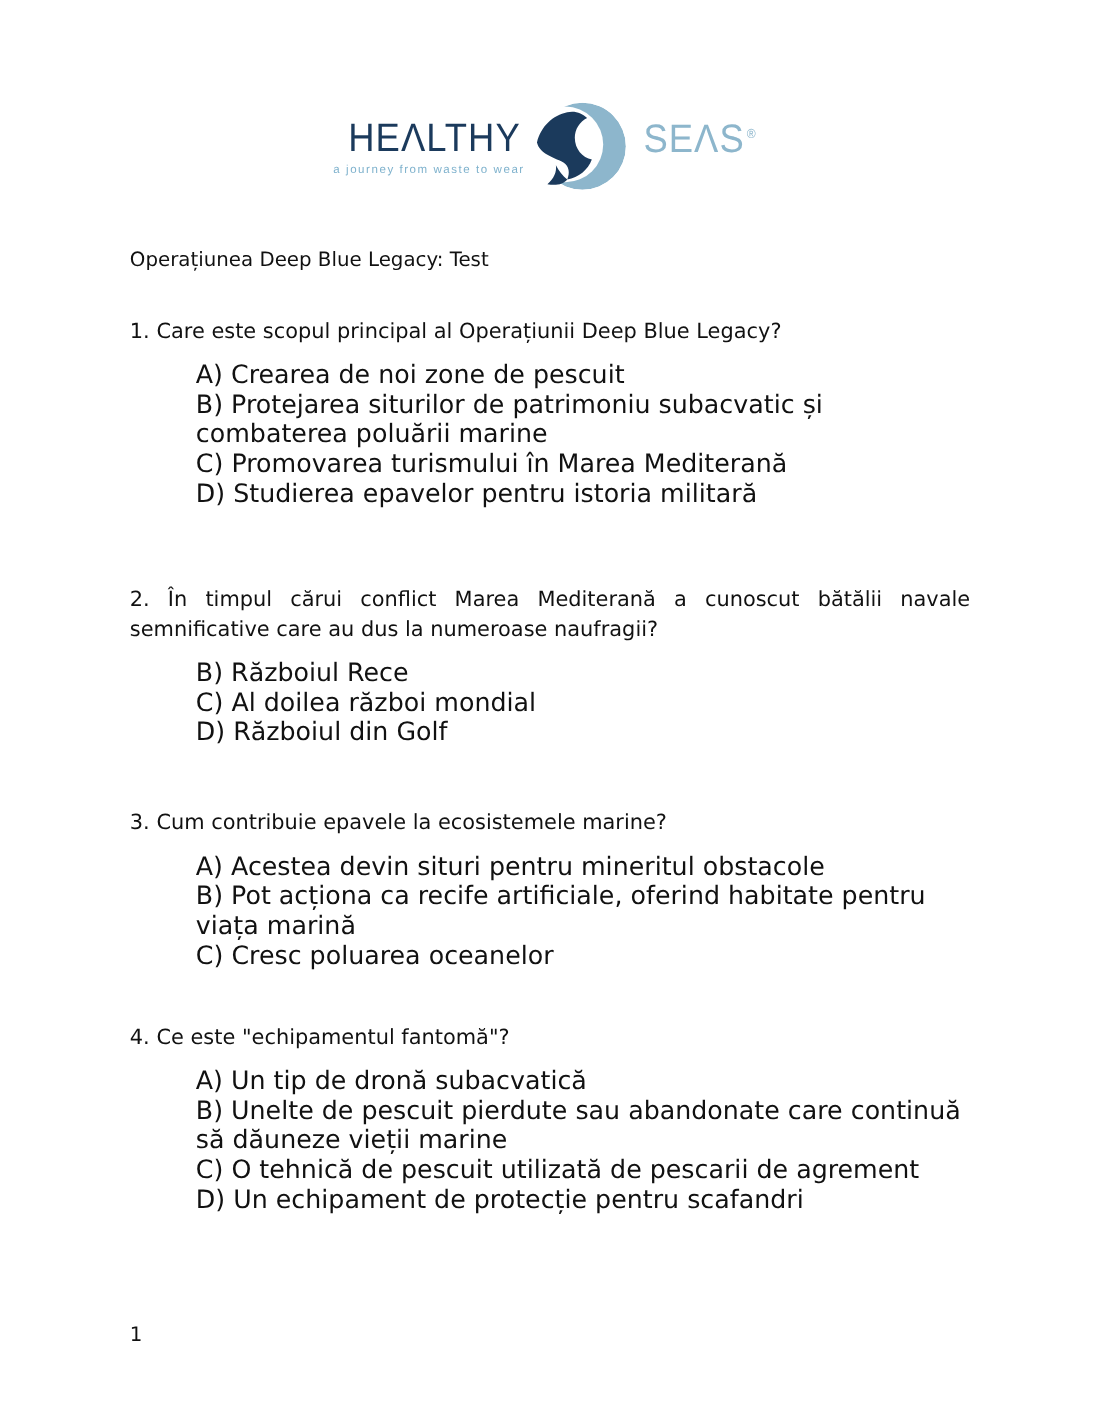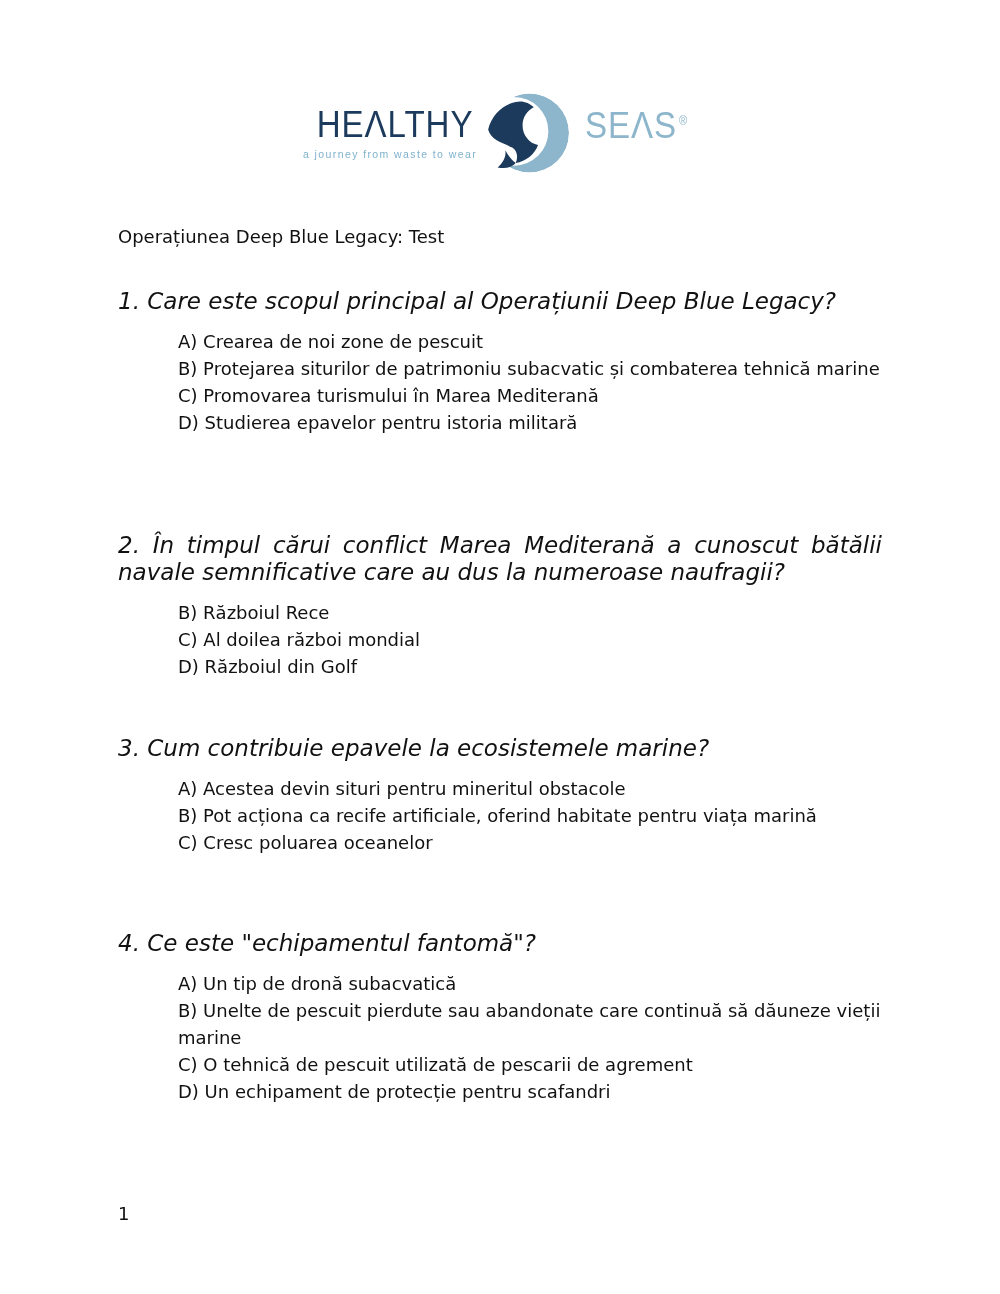--- a/index.html
+++ b/index.html
@@ -96,10 +96,9 @@
   .q4 { top: 930px; }
   .q-text {
     margin: 0;
-    font-size: 23px;
+    font-size: 19px;
     line-height: 27px;
     text-align: justify;
-    font-style: italic;
   }
   .options {
     margin: 13px 0 0 60px;

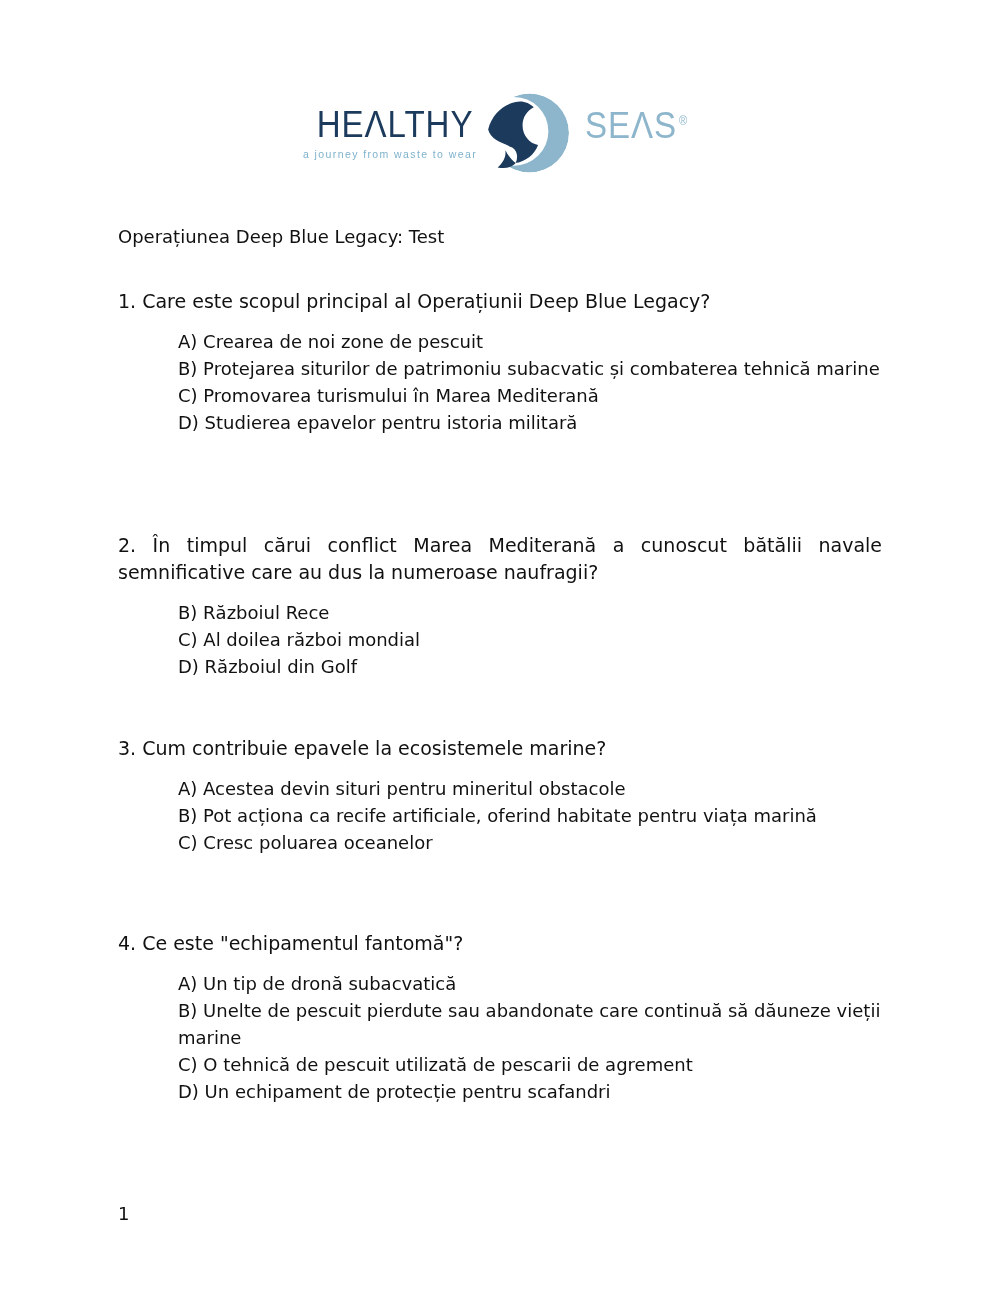--- a/index.html
+++ b/index.html
@@ -105,7 +105,7 @@
   }
   .option {
     margin: 0;
-    font-size: 18px;
+    font-size: 23px;
     line-height: 27px;
     text-align: left;
   }

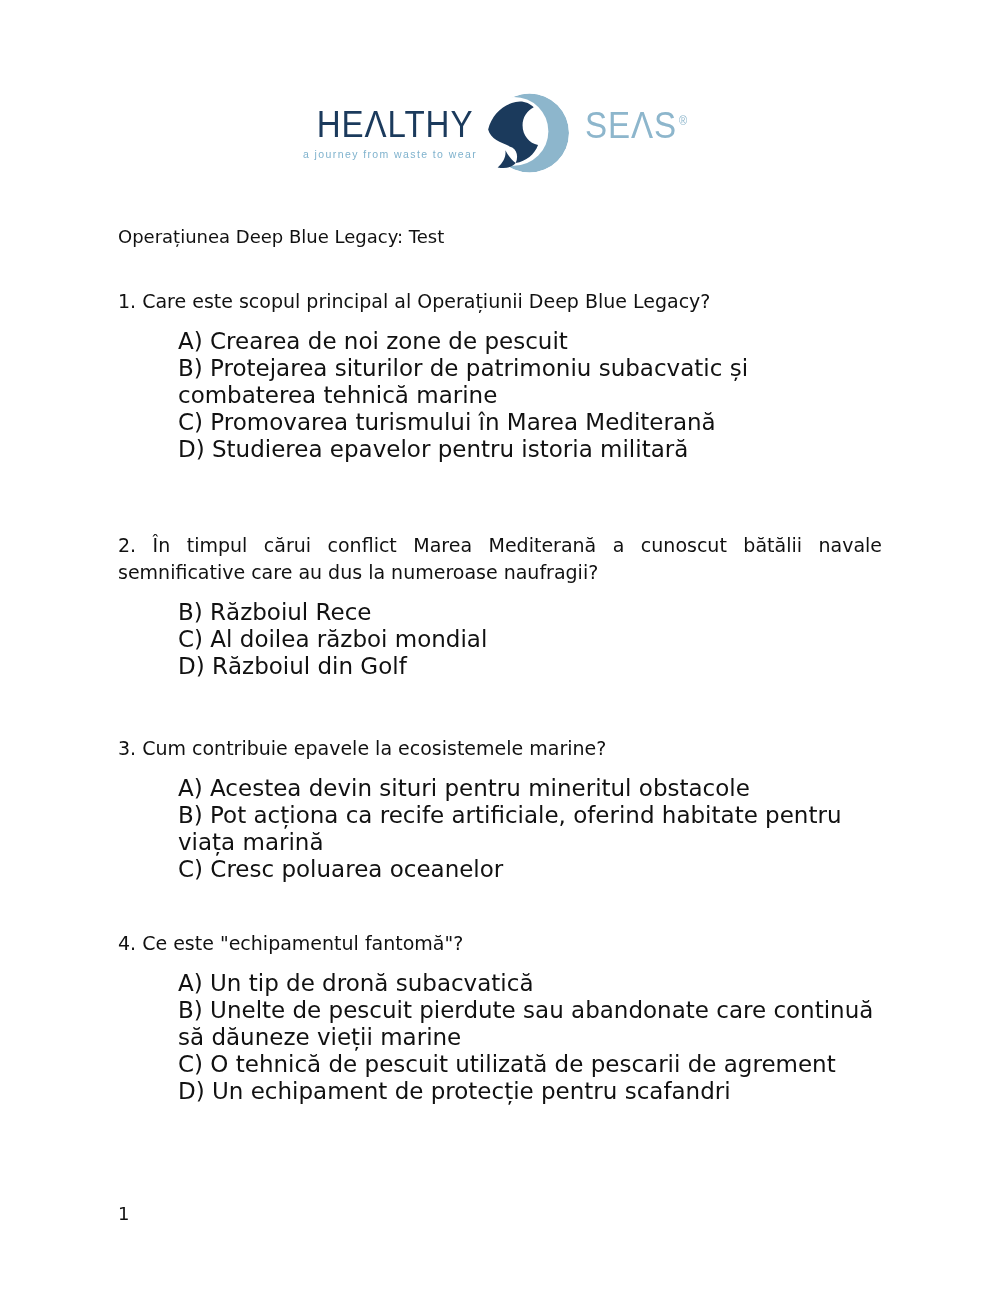--- a/index.html
+++ b/index.html
@@ -148,7 +148,7 @@
     <p class="q-text">1. Care este scopul principal al Operațiunii Deep Blue Legacy?</p>
     <div class="options">
       <p class="option">A) Crearea de noi zone de pescuit</p>
-      <p class="option">B) Protejarea siturilor de patrimoniu subacvatic și combaterea tehnică marine</p>
+      <p class="option">B) Protejarea siturilor de patrimoniu subacvatic și combaterea poluării marine</p>
       <p class="option">C) Promovarea turismului în Marea Mediterană</p>
       <p class="option">D) Studierea epavelor pentru istoria militară</p>
     </div>

